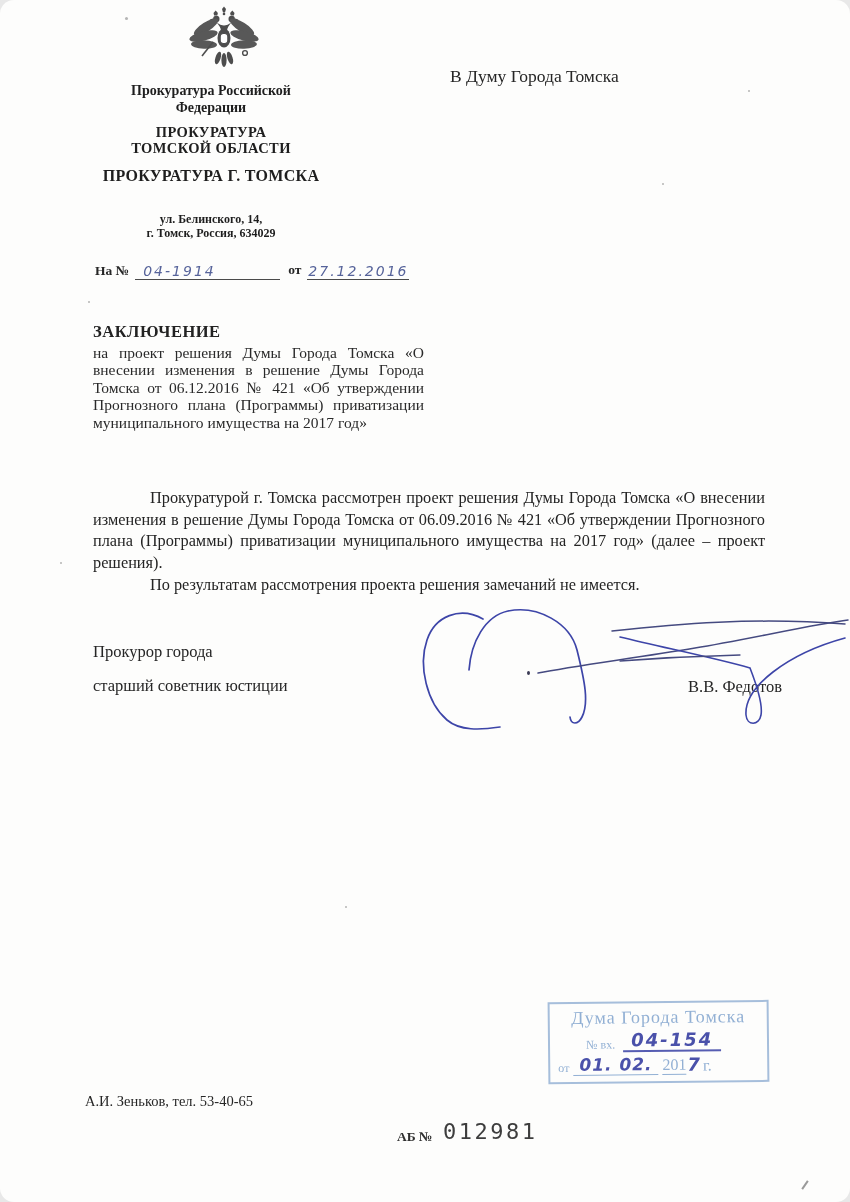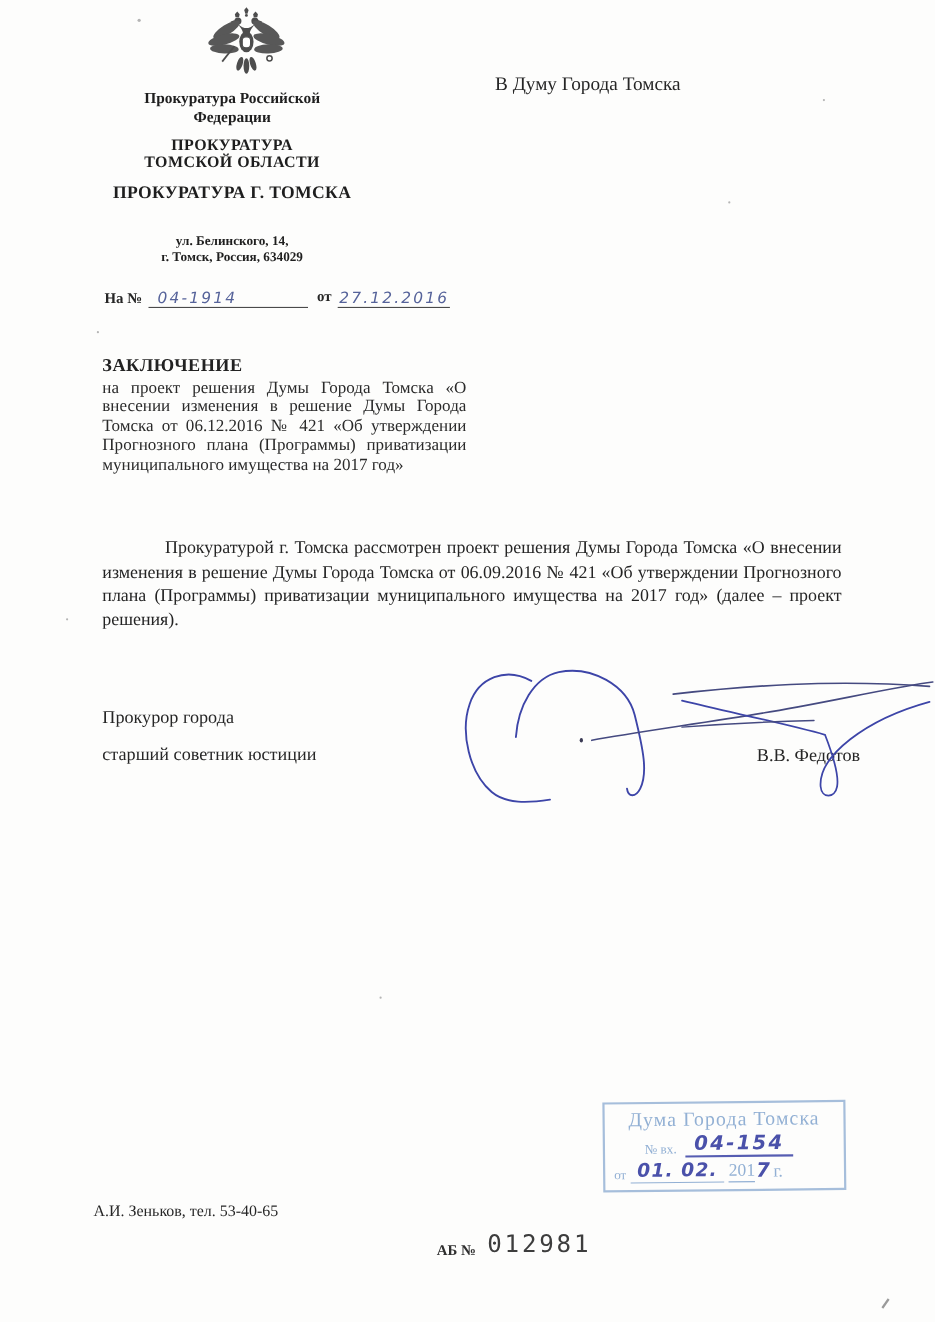--- a/index.html
+++ b/index.html
@@ -11,6 +11,7 @@
     overflow:hidden;
     font-family:"Liberation Serif", serif;
     color:#262626;
+    border-radius:14px;
   }
   
   .eagle{position:absolute;left:189px;top:6px;width:70px;height:64px;}

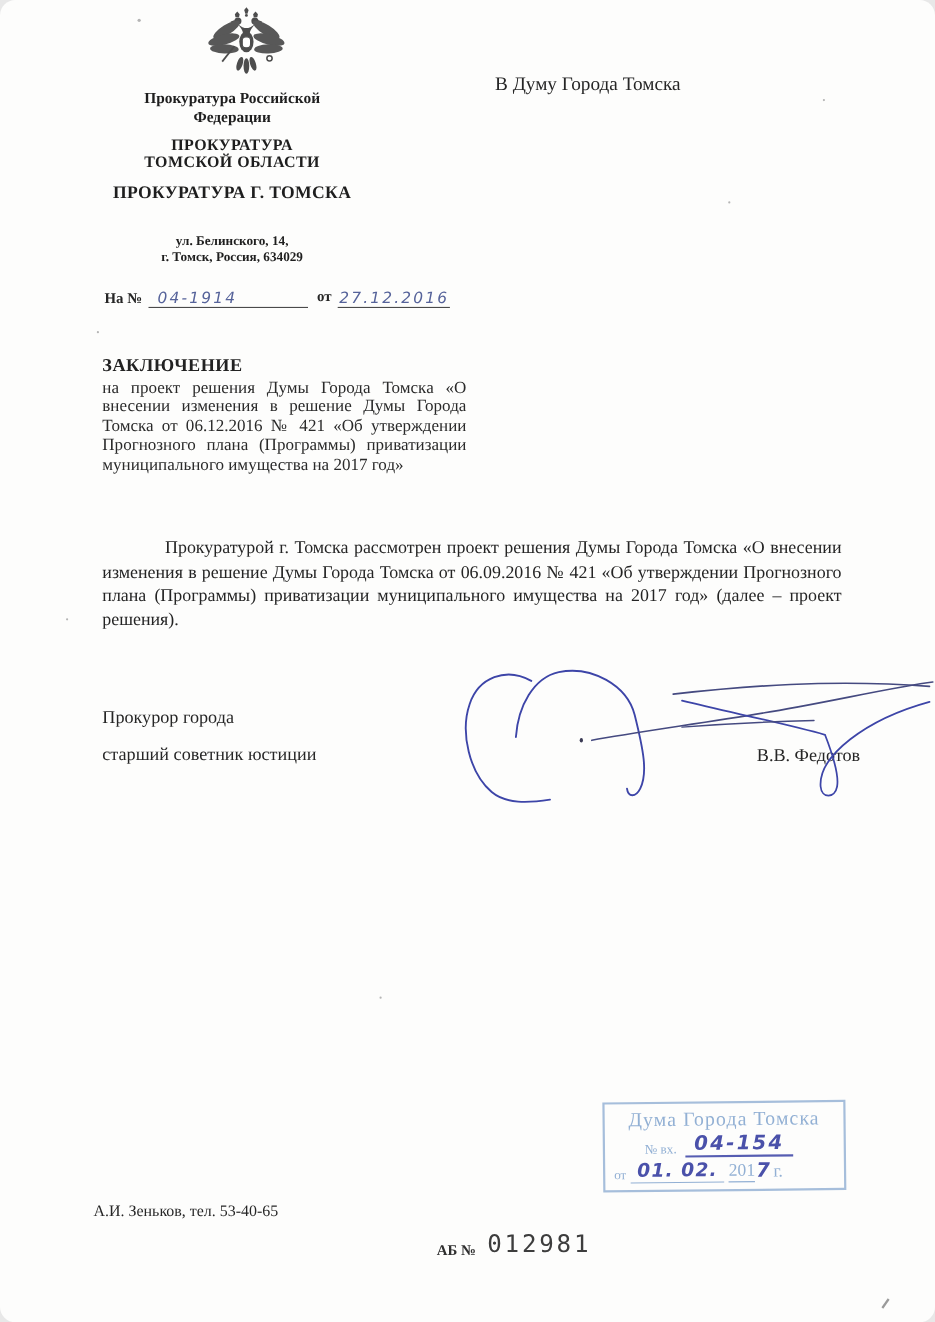--- a/index.html
+++ b/index.html
@@ -166,6 +166,7 @@
 
   <div class="bodytext">
     <p>Прокуратурой г. Томска рассмотрен проект решения Думы Города Томска «О внесении изменения в решение Думы Города Томска от 06.09.2016 № 421 «Об утверждении Прогнозного плана (Программы) приватизации муниципального имущества на 2017 год» (далее – проект решения).</p>
+    <p>По результатам рассмотрения проекта решения замечаний не имеется.</p>
   </div>
 
   <div class="pos1">Прокурор города</div>

